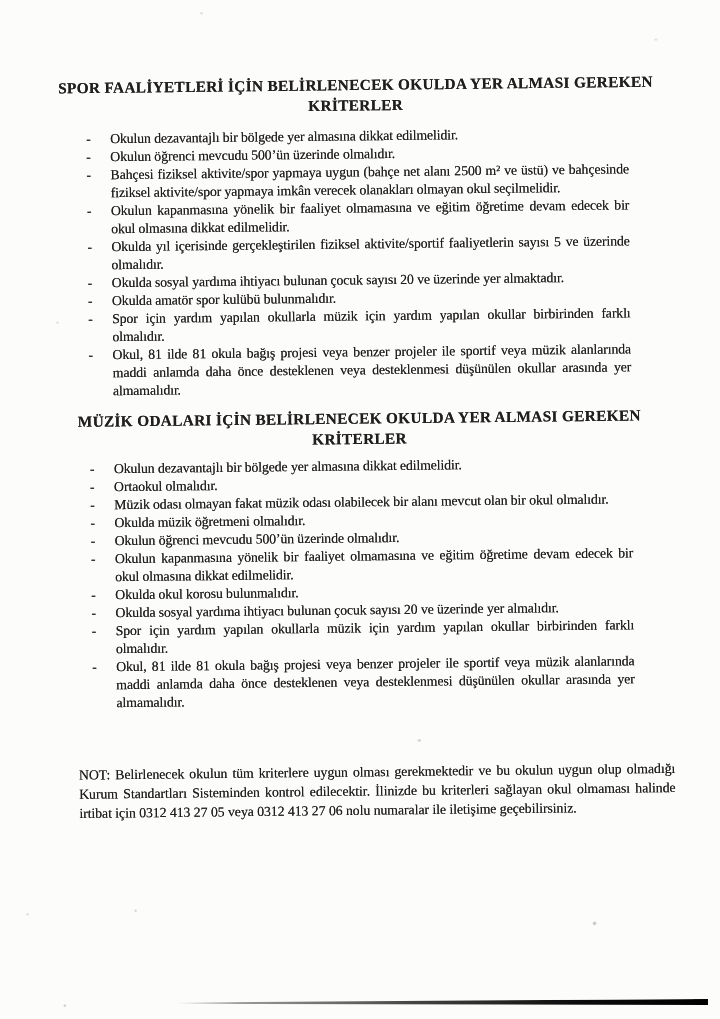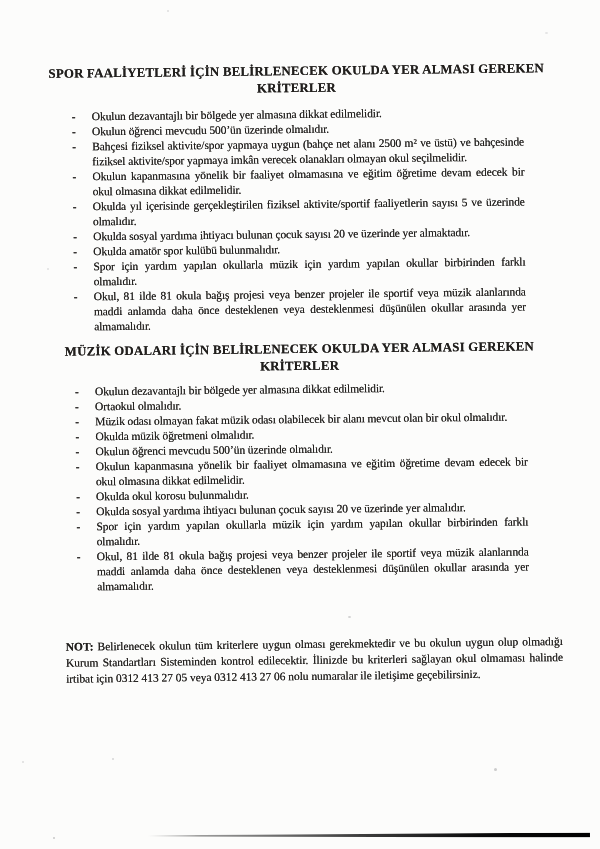--- a/index.html
+++ b/index.html
@@ -79,7 +79,7 @@
     text-align: justify;
     text-align-last: left;
   }
-  .note-label { font-weight: bold; }
+  .note-label { font-weight: normal; }
   
   .bottom-line {
     position: absolute;

